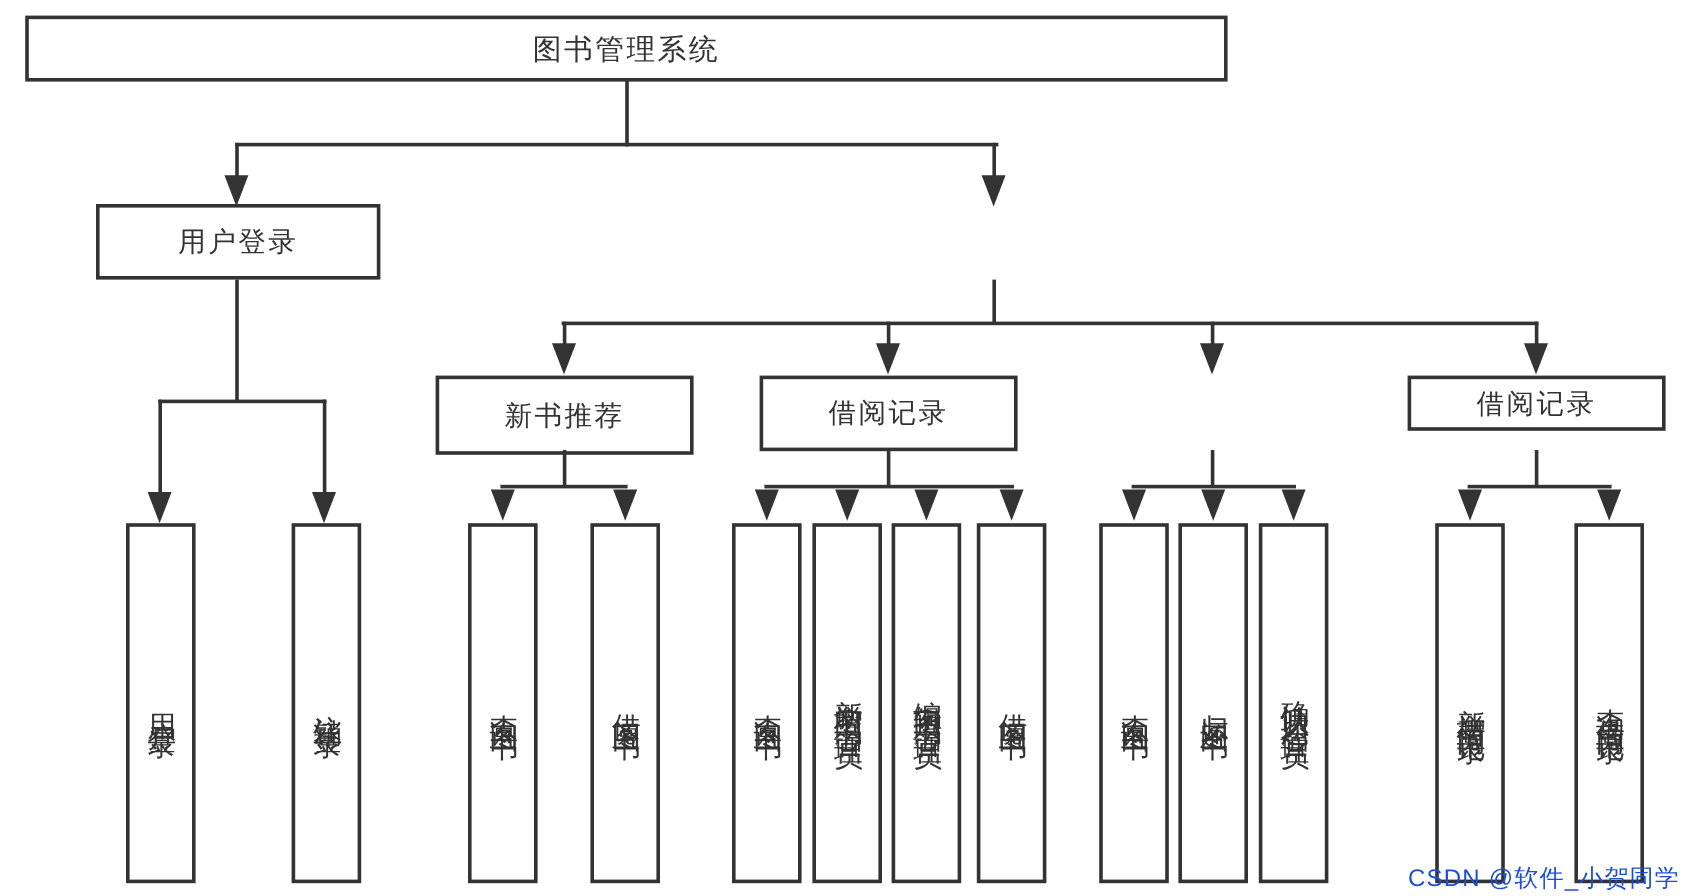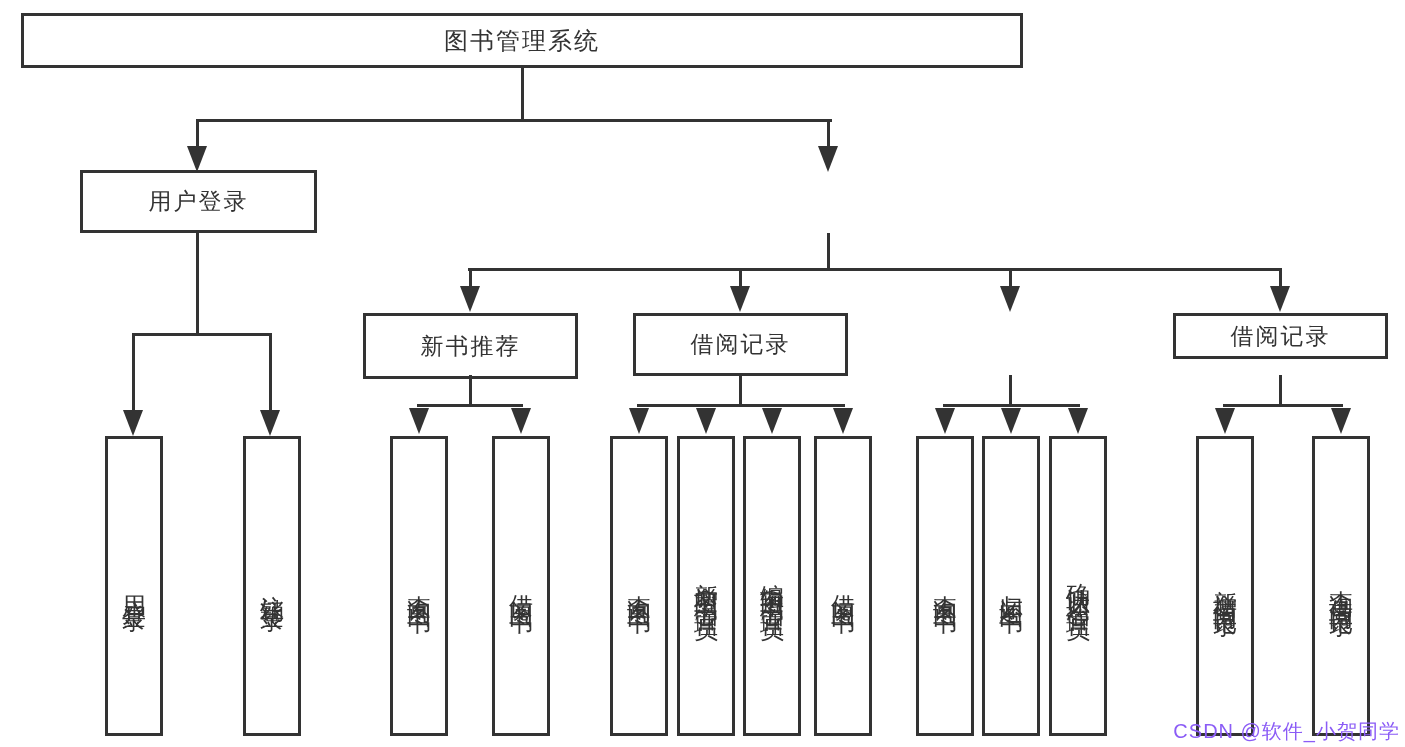--- a/index.html
+++ b/index.html
@@ -26,7 +26,7 @@
   }
   .wm{
     position:absolute;right:5px;bottom:2px;
-    font-size:20px;letter-spacing:1px;color:#8b5cf6;
+    font-size:20px;letter-spacing:1px;color:#1d4ed8;
   }
 </style>
 </head>

